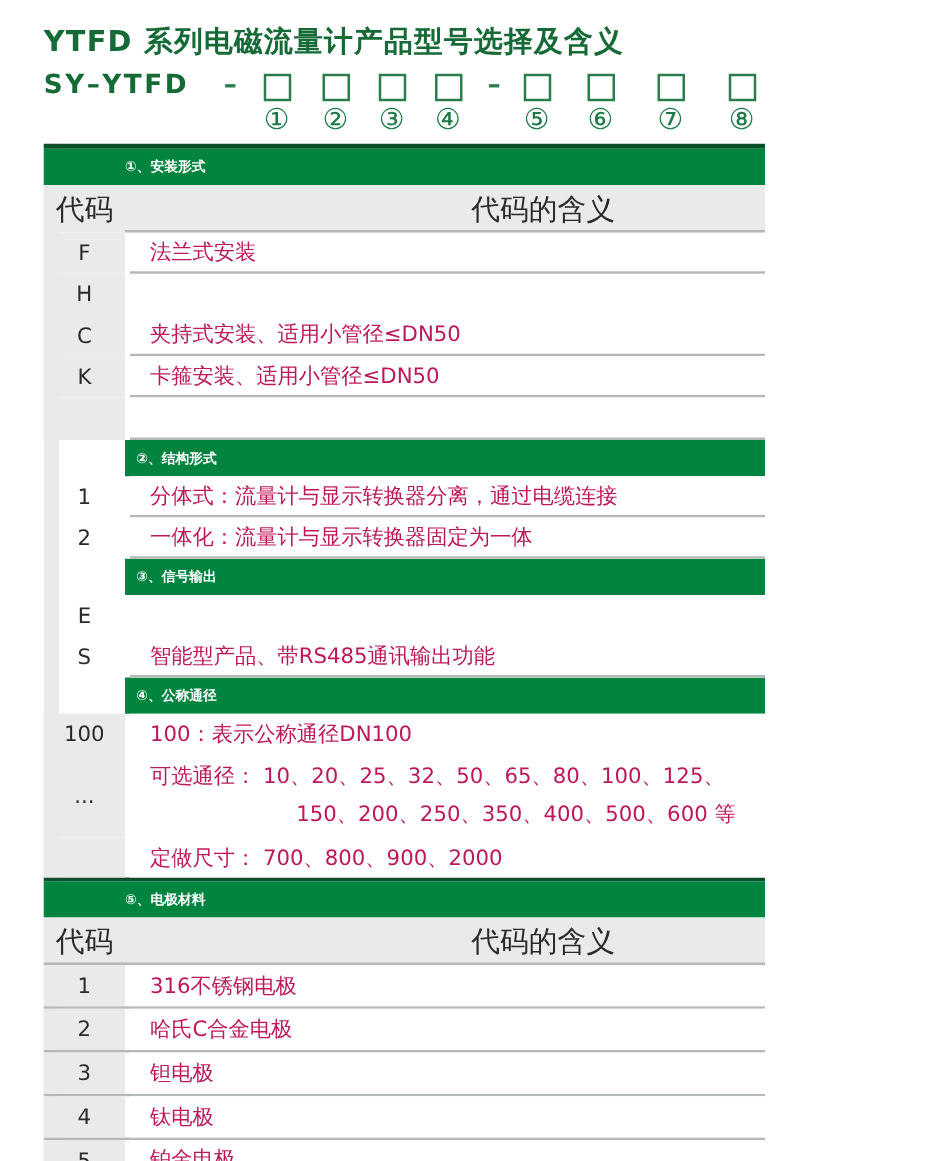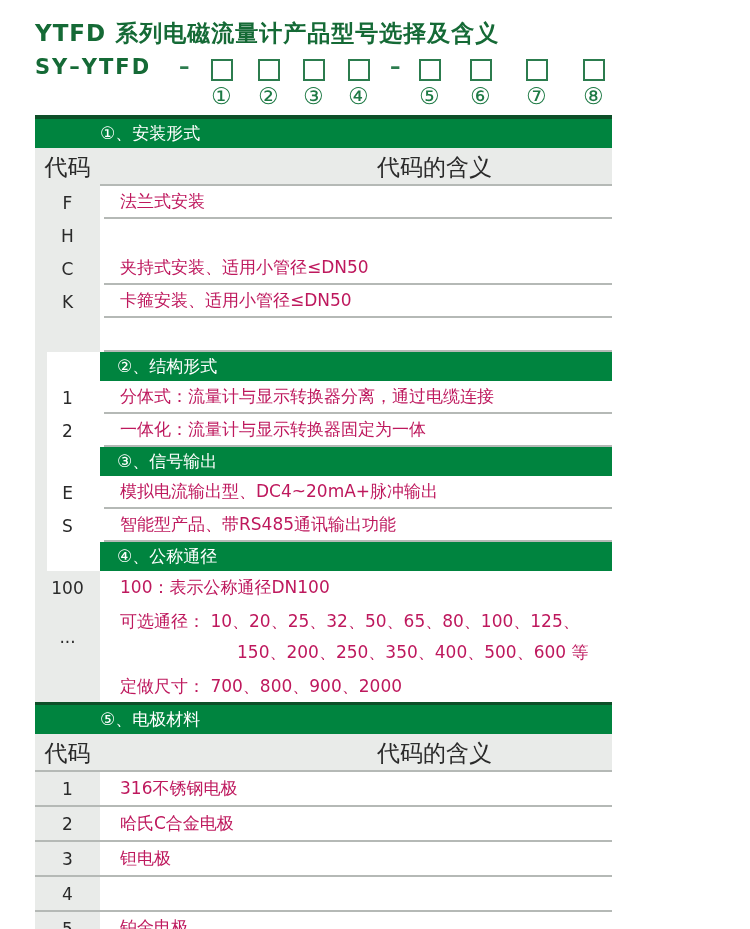--- a/index.html
+++ b/index.html
@@ -20,7 +20,7 @@
   .darkline{height:4px;background:#0d4f28;}
   .darkline.thin{height:3px;}
   .bar{height:29px;display:flex;align-items:center;background:#00843f;color:#ffffff;
-       font-weight:normal;font-size:17px;padding-left:65px;box-sizing:border-box;}
+       font-weight:bold;font-size:11px;padding-left:65px;box-sizing:border-box;}
   .bar.indented{margin-left:65px;padding-left:17px;}
   .hdr-row{height:38px;background:#e9ebe9;display:flex;align-items:center;
            font-size:23px;color:#2a2a2a;position:relative;}

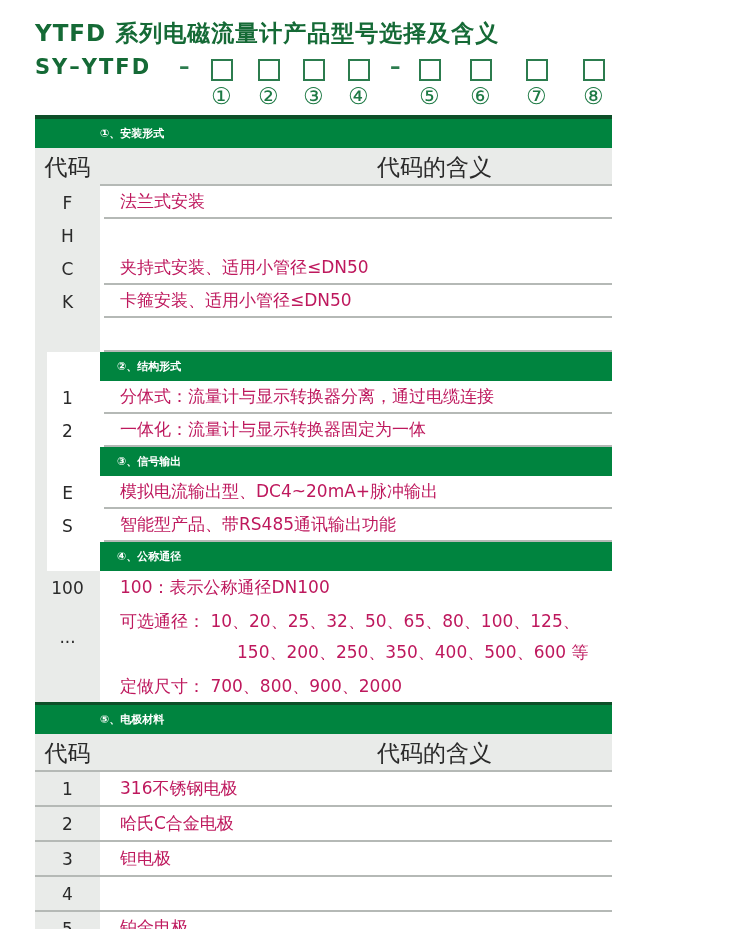--- a/index.html
+++ b/index.html
@@ -21,7 +21,7 @@
   .darkline.thin{height:3px;}
   .bar{height:29px;display:flex;align-items:center;background:#00843f;color:#ffffff;
        font-weight:bold;font-size:11px;padding-left:65px;box-sizing:border-box;}
-  .bar.indented{margin-left:65px;padding-left:17px;}
+  .bar.indented{margin-left:65px;padding-left:9px;}
   .hdr-row{height:38px;background:#e9ebe9;display:flex;align-items:center;
            font-size:23px;color:#2a2a2a;position:relative;}
   .hdr-row::after{content:"";position:absolute;left:65px;right:0;bottom:0;height:2px;background:#b5b9b6;}

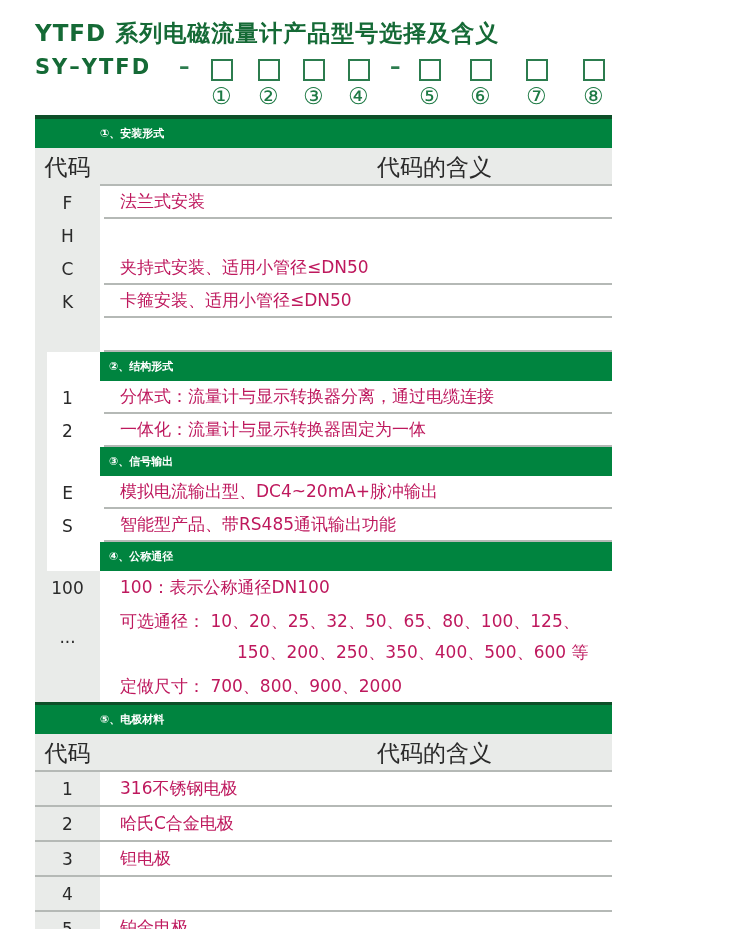--- a/index.html
+++ b/index.html
@@ -125,7 +125,6 @@
     </div>
     <div class="row h33">
       <div class="code">E</div>
-      <div class="cell nowrap">模拟电流输出型、DC4~20mA+脉冲输出</div>
     </div>
     <div class="row h33">
       <div class="code">S</div>

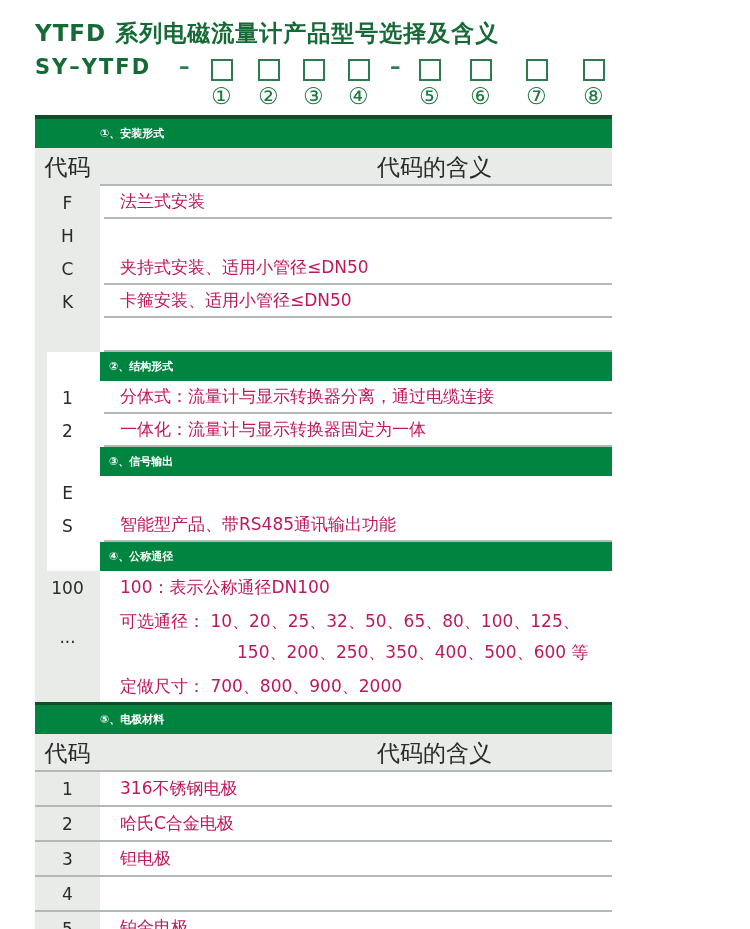--- a/index.html
+++ b/index.html
@@ -172,6 +172,7 @@
     </div>
     <div class="row gray fullline h33">
       <div class="code">4</div>
+      <div class="cell">钛电极</div>
     </div>
     <div class="row gray h33">
       <div class="code">5</div>

